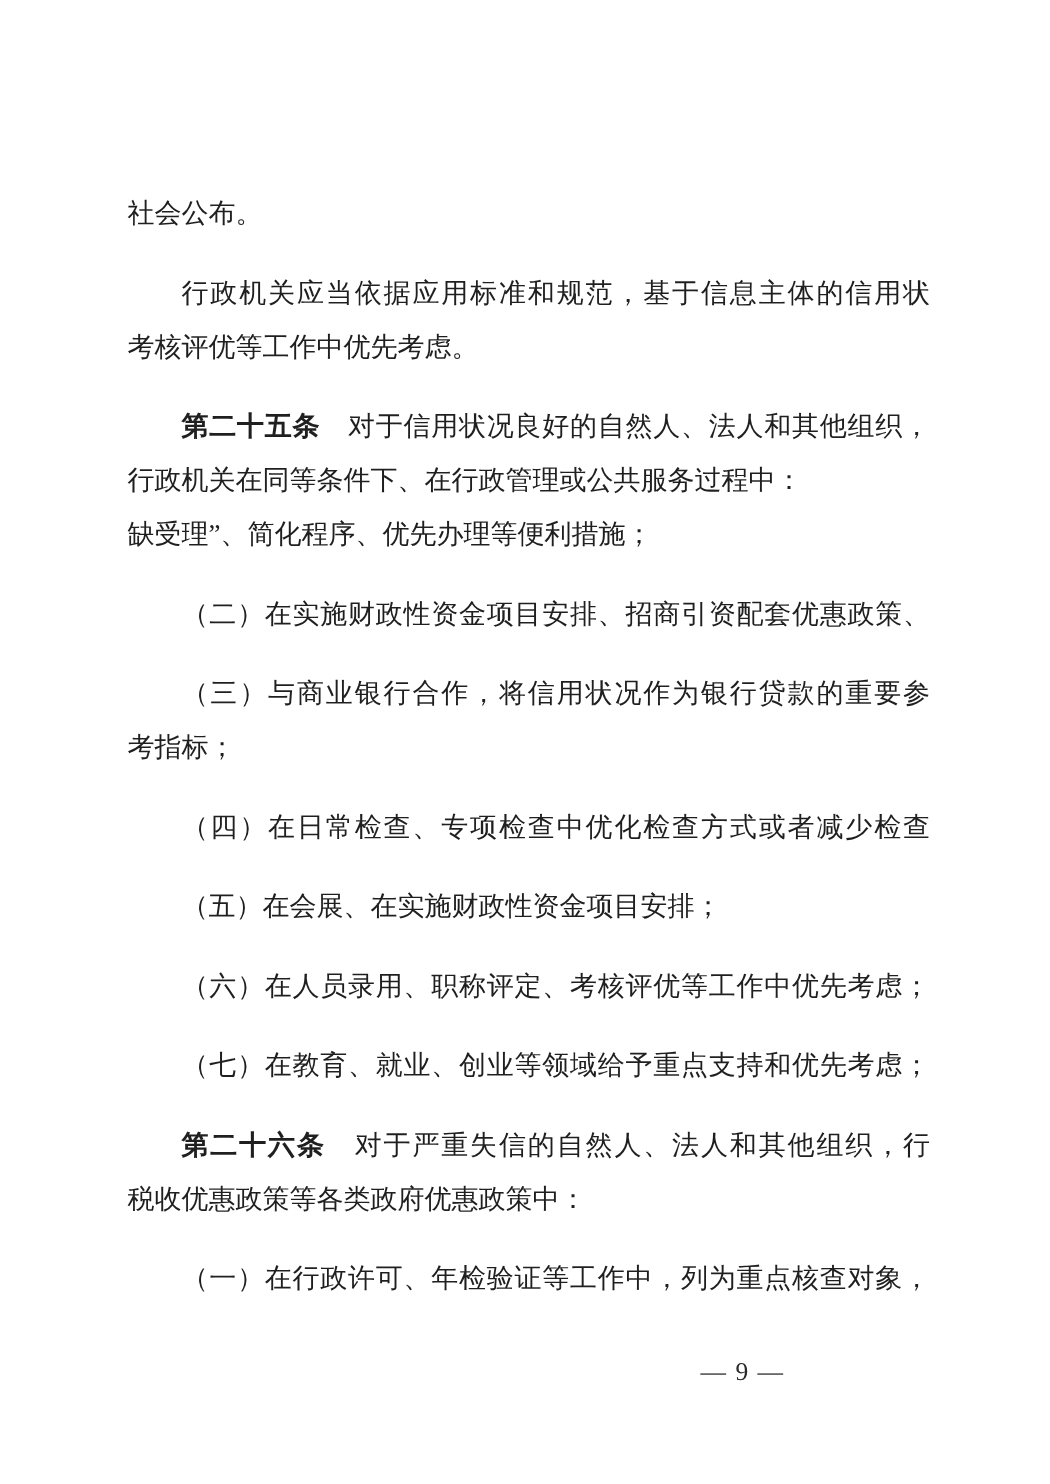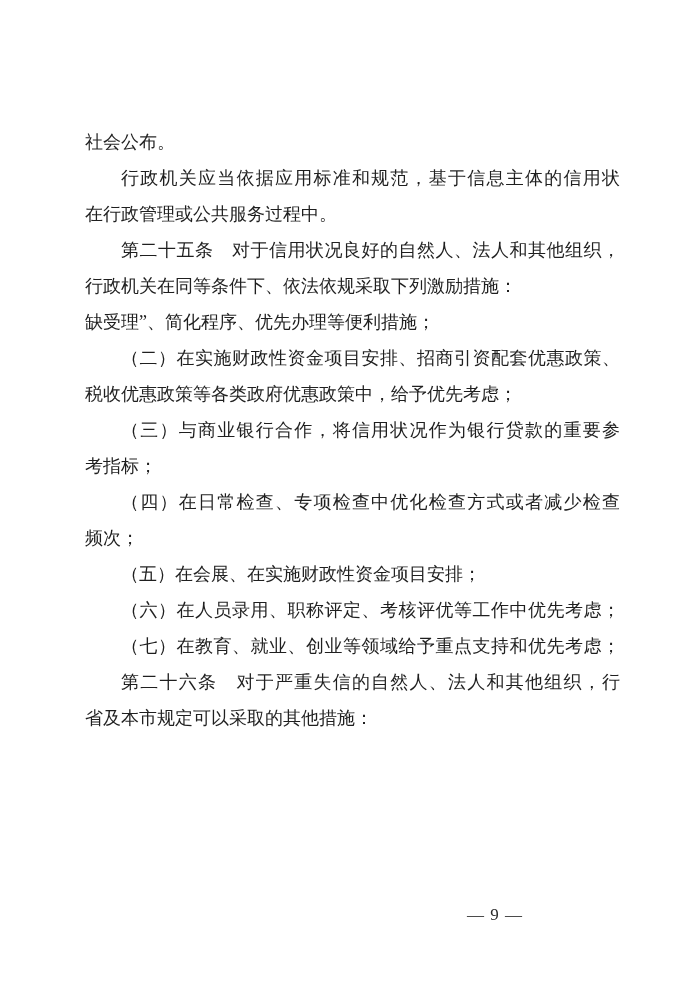--- a/index.html
+++ b/index.html
@@ -31,6 +31,7 @@
   }
   .line.indent {
     text-indent: 2em;
+    margin-top: 17px;
   }
   .line.j {
     text-align: justify;

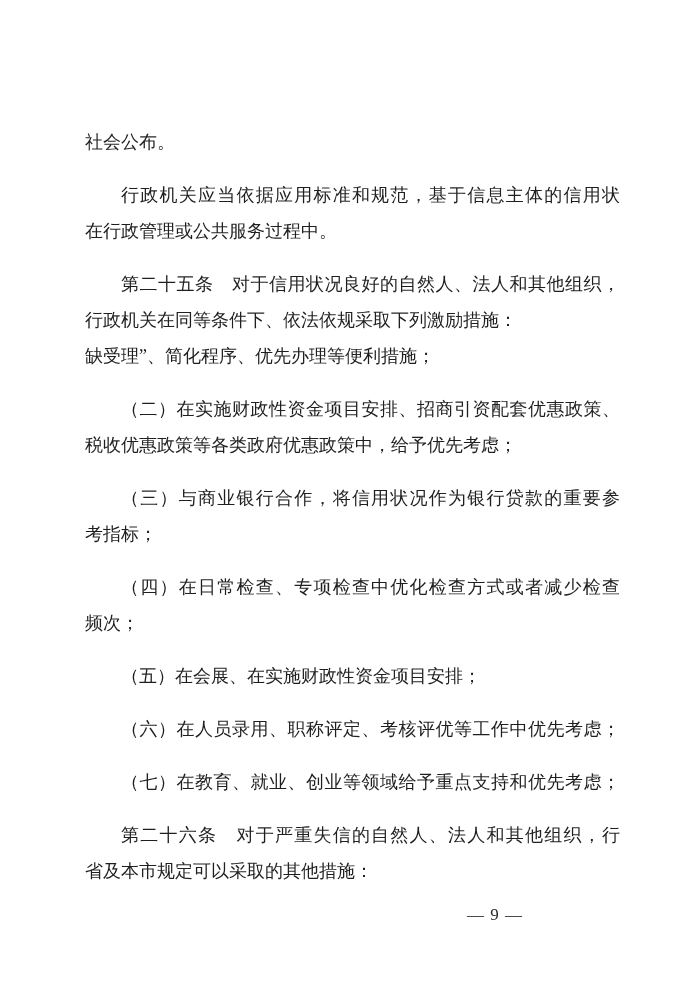--- a/index.html
+++ b/index.html
@@ -56,7 +56,7 @@
   <div class="body-text">
     <div class="line"><span>社会公布。</span></div>
     <div class="line indent j"><span>行政机关应当依据应用标准和规范，基于信息主体的信用状</span></div>
-    <div class="line"><span>在行政管理或公共服务过程中。</span></div>
+    <div class="line"><span>考核评优等工作中优先考虑。</span></div>
     <div class="line indent j"><span class="art">第二十五条</span><span>　对于信用状况良好的自然人、法人和其他组织，</span></div>
     <div class="line"><span>行政机关在同等条件下、依法依规采取下列激励措施：</span></div>
     <div class="line"><span>缺受理”、简化程序、优先办理等便利措施；</span></div>

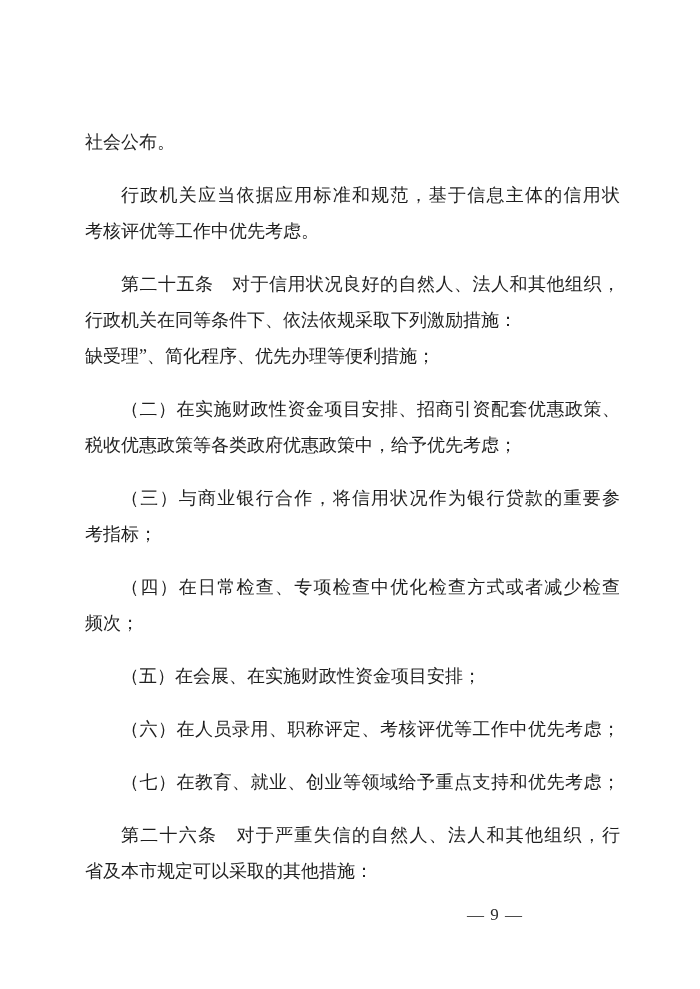--- a/index.html
+++ b/index.html
@@ -38,7 +38,7 @@
     text-align-last: justify;
   }
   .line .art {
-    font-weight: normal;
+    font-weight: bold;
   }
   .page-number {
     position: absolute;

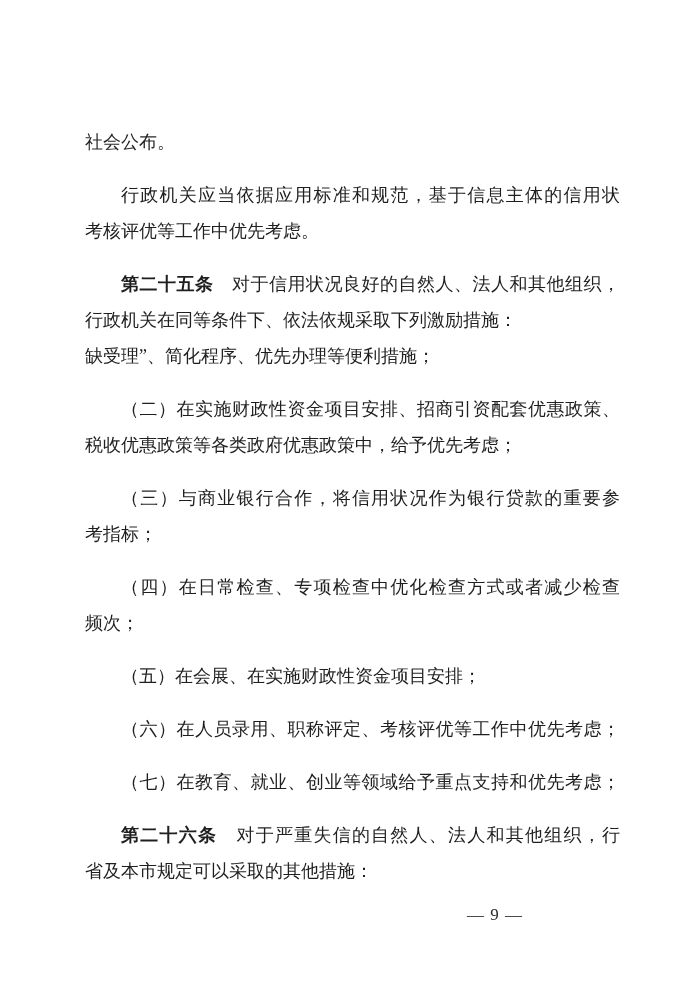--- a/index.html
+++ b/index.html
@@ -58,7 +58,7 @@
     <div class="line indent j"><span>行政机关应当依据应用标准和规范，基于信息主体的信用状</span></div>
     <div class="line"><span>考核评优等工作中优先考虑。</span></div>
     <div class="line indent j"><span class="art">第二十五条</span><span>　对于信用状况良好的自然人、法人和其他组织，</span></div>
-    <div class="line"><span>行政机关在同等条件下、依法依规采取下列激励措施：</span></div>
+    <div class="line"><span>行政机关在同等条件下、在行政管理或公共服务过程中：</span></div>
     <div class="line"><span>缺受理”、简化程序、优先办理等便利措施；</span></div>
     <div class="line indent j"><span>（二）在实施财政性资金项目安排、招商引资配套优惠政策、</span></div>
     <div class="line"><span>税收优惠政策等各类政府优惠政策中，给予优先考虑；</span></div>

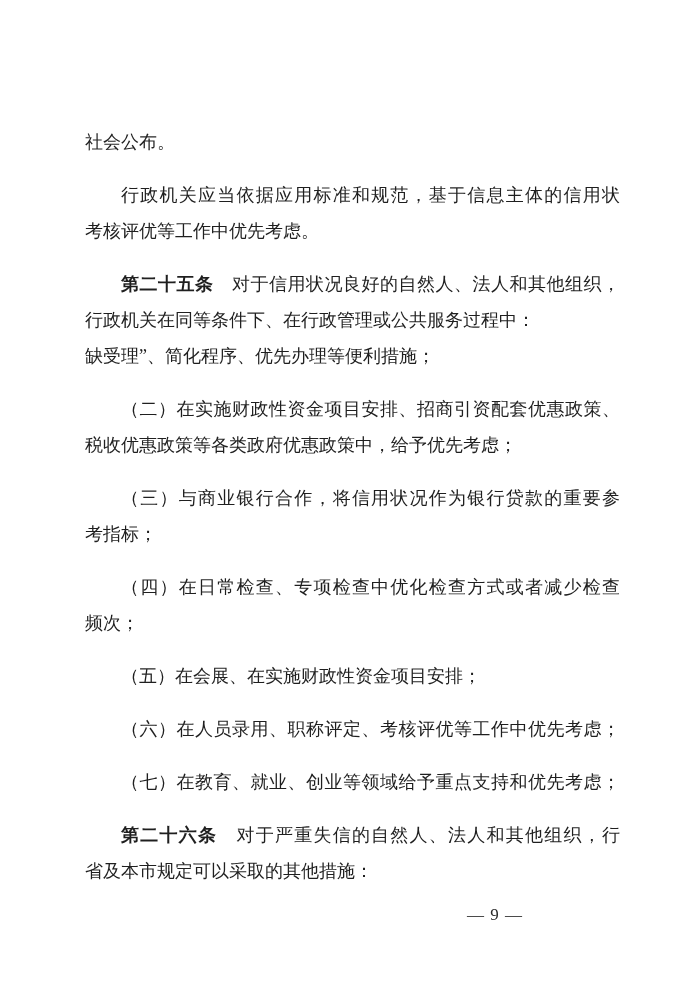--- a/index.html
+++ b/index.html
@@ -61,7 +61,6 @@
     <div class="line"><span>行政机关在同等条件下、在行政管理或公共服务过程中：</span></div>
     <div class="line"><span>缺受理”、简化程序、优先办理等便利措施；</span></div>
     <div class="line indent j"><span>（二）在实施财政性资金项目安排、招商引资配套优惠政策、</span></div>
-    <div class="line"><span>税收优惠政策等各类政府优惠政策中，给予优先考虑；</span></div>
     <div class="line indent j"><span>（三）与商业银行合作，将信用状况作为银行贷款的重要参</span></div>
     <div class="line"><span>考指标；</span></div>
     <div class="line indent j"><span>（四）在日常检查、专项检查中优化检查方式或者减少检查</span></div>

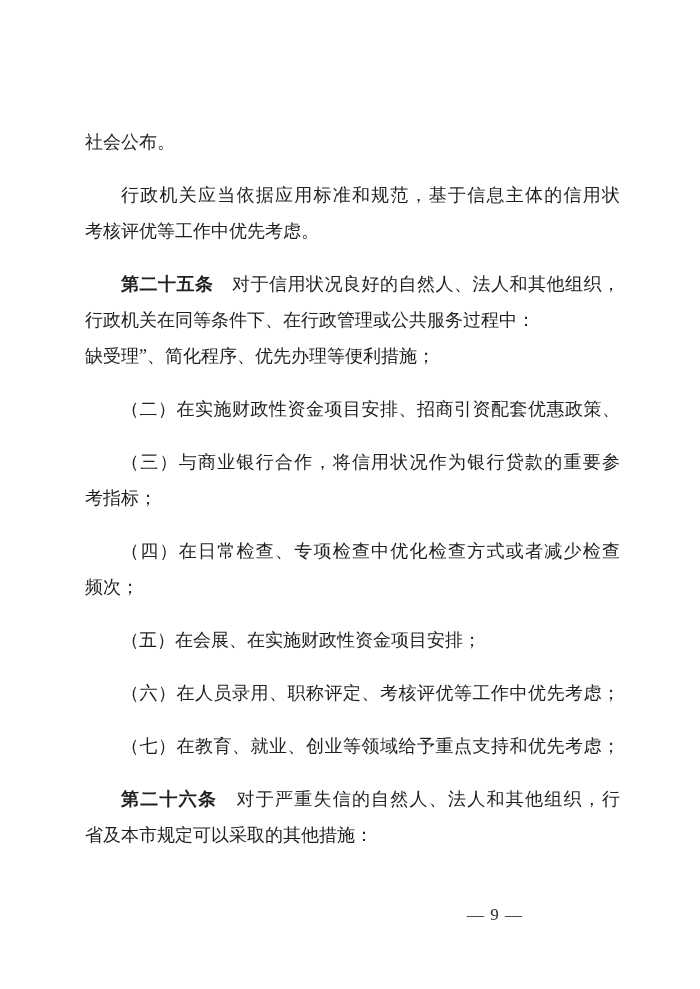--- a/index.html
+++ b/index.html
@@ -64,7 +64,6 @@
     <div class="line indent j"><span>（三）与商业银行合作，将信用状况作为银行贷款的重要参</span></div>
     <div class="line"><span>考指标；</span></div>
     <div class="line indent j"><span>（四）在日常检查、专项检查中优化检查方式或者减少检查</span></div>
-    <div class="line"><span>频次；</span></div>
     <div class="line indent"><span>（五）在会展、在实施财政性资金项目安排；</span></div>
     <div class="line indent j"><span>（六）在人员录用、职称评定、考核评优等工作中优先考虑；</span></div>
     <div class="line indent j"><span>（七）在教育、就业、创业等领域给予重点支持和优先考虑；</span></div>

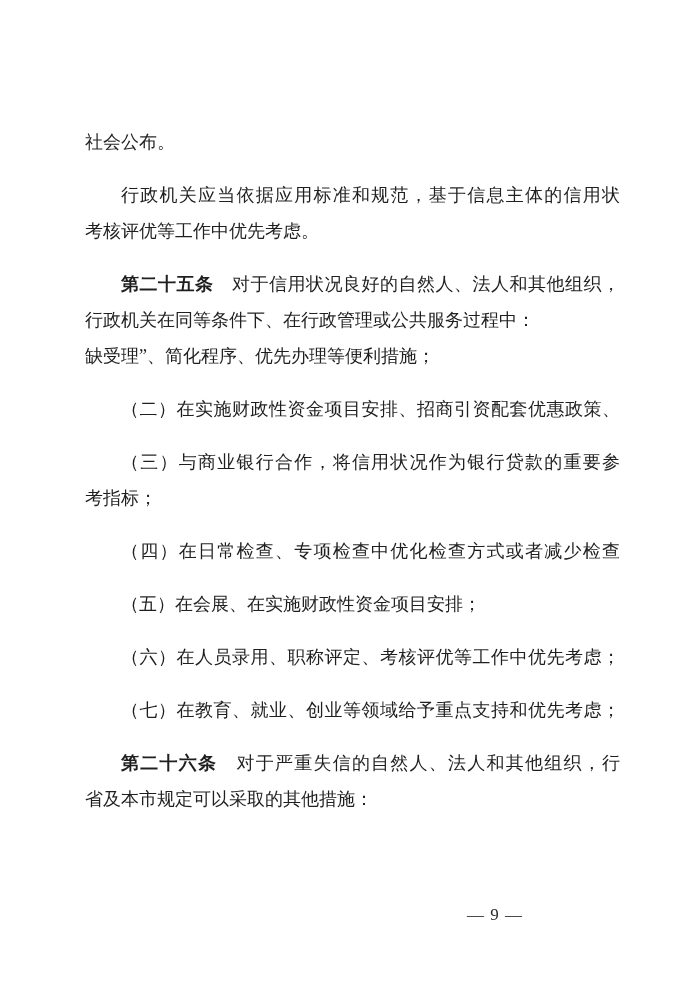--- a/index.html
+++ b/index.html
@@ -68,7 +68,7 @@
     <div class="line indent j"><span>（六）在人员录用、职称评定、考核评优等工作中优先考虑；</span></div>
     <div class="line indent j"><span>（七）在教育、就业、创业等领域给予重点支持和优先考虑；</span></div>
     <div class="line indent j"><span class="art">第二十六条</span><span>　对于严重失信的自然人、法人和其他组织，行</span></div>
-    <div class="line"><span>省及本市规定可以采取的其他措施：</span></div>
+    <div class="line"><span>税收优惠政策等各类政府优惠政策中：</span></div>
   </div>
   <div class="page-number">— 9 —</div>
 </div>

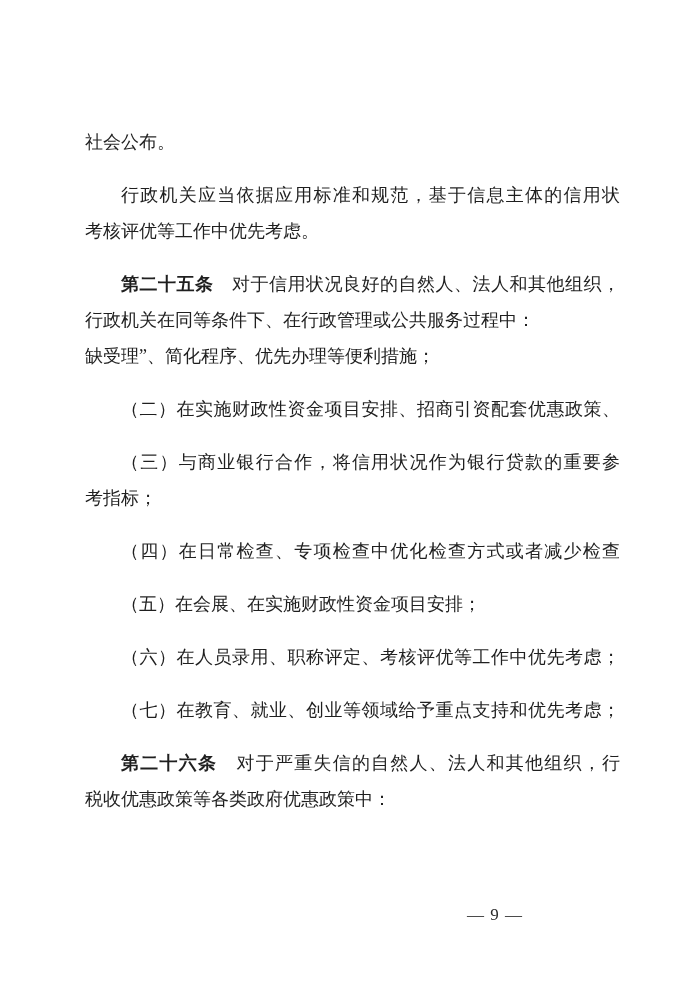--- a/index.html
+++ b/index.html
@@ -69,6 +69,7 @@
     <div class="line indent j"><span>（七）在教育、就业、创业等领域给予重点支持和优先考虑；</span></div>
     <div class="line indent j"><span class="art">第二十六条</span><span>　对于严重失信的自然人、法人和其他组织，行</span></div>
     <div class="line"><span>税收优惠政策等各类政府优惠政策中：</span></div>
+    <div class="line indent j"><span>（一）在行政许可、年检验证等工作中，列为重点核查对象，</span></div>
   </div>
   <div class="page-number">— 9 —</div>
 </div>

